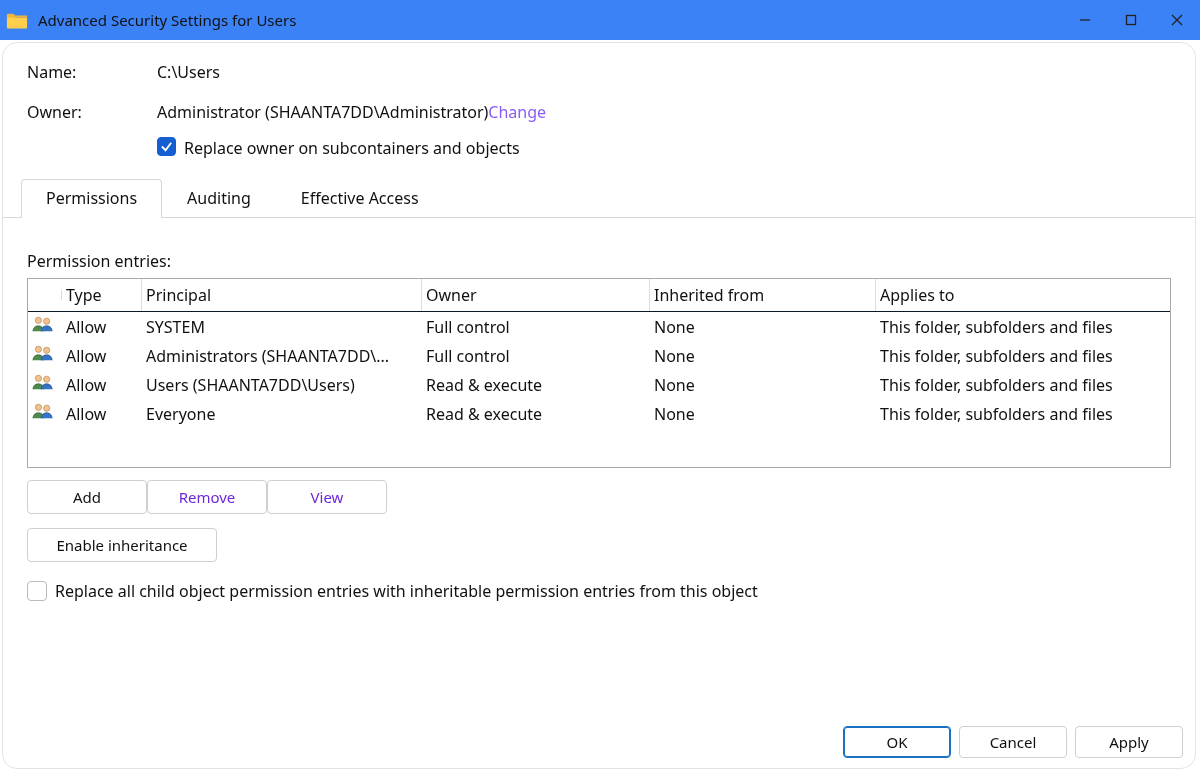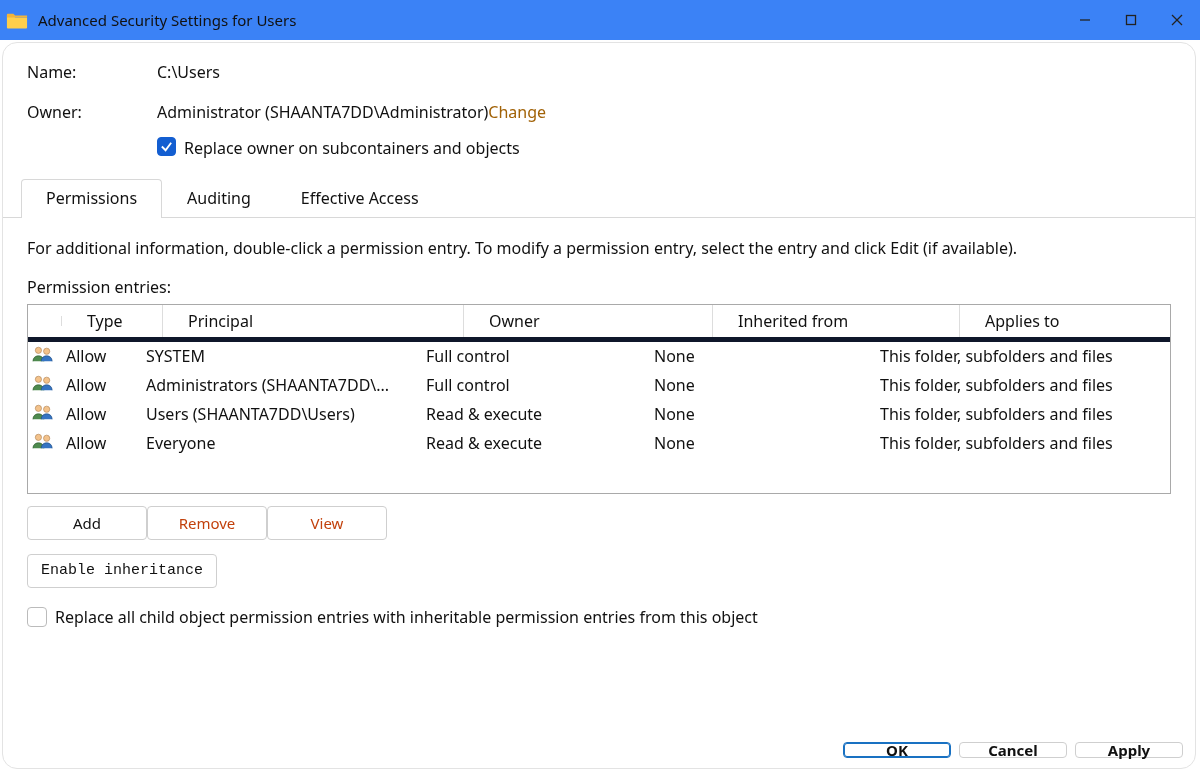--- a/index.html
+++ b/index.html
@@ -55,7 +55,7 @@
   }
   .hdr-label { width: 130px; }
   .owner-text { }
-  .change-link { color: #a16207; cursor: pointer; }
+  .change-link { color: #8b5cf6; cursor: pointer; }
   .repl-owner-row {
     display: flex; align-items: flex-start;
     padding-left: 130px;

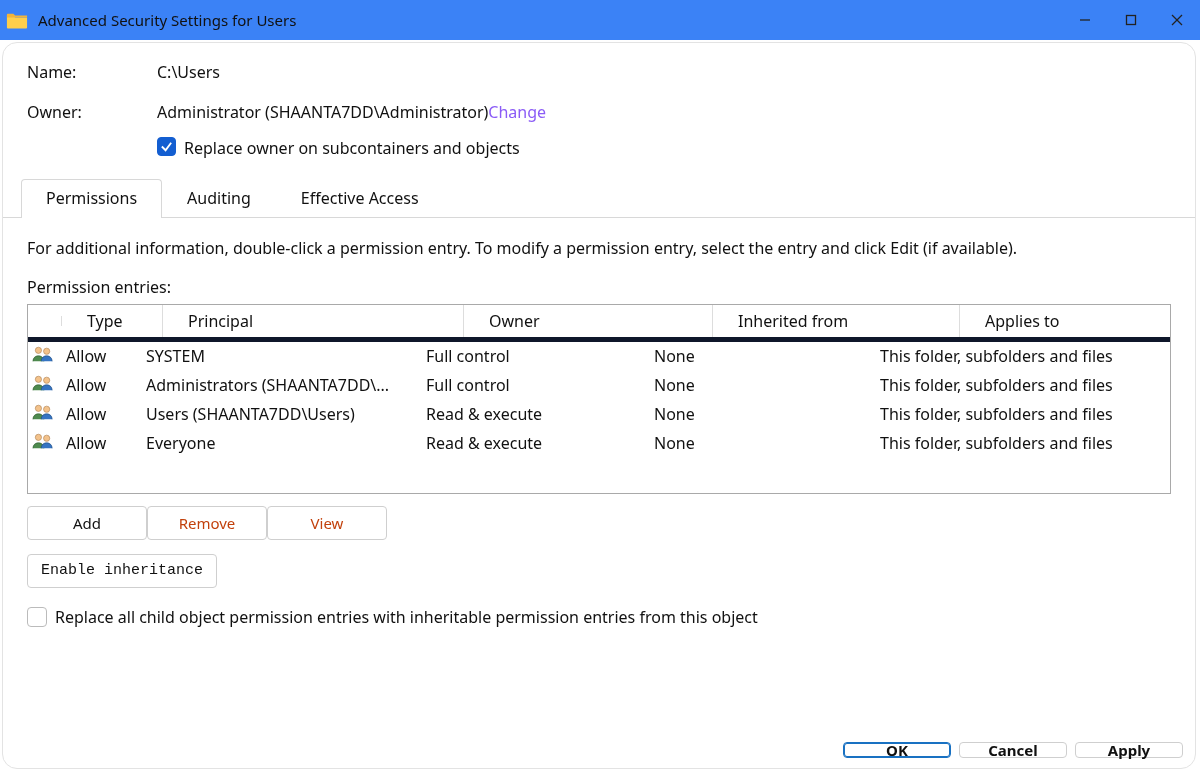--- a/index.html
+++ b/index.html
@@ -228,7 +228,6 @@
     </div>
 
     <div class="tab-body">
-      <div class="info-text">For additional information, double-click a permission entry. To modify a permission entry, select the entry and click Edit (if available).</div>
       <div class="entries-label">Permission entries:</div>
 
       <div class="perm-box">

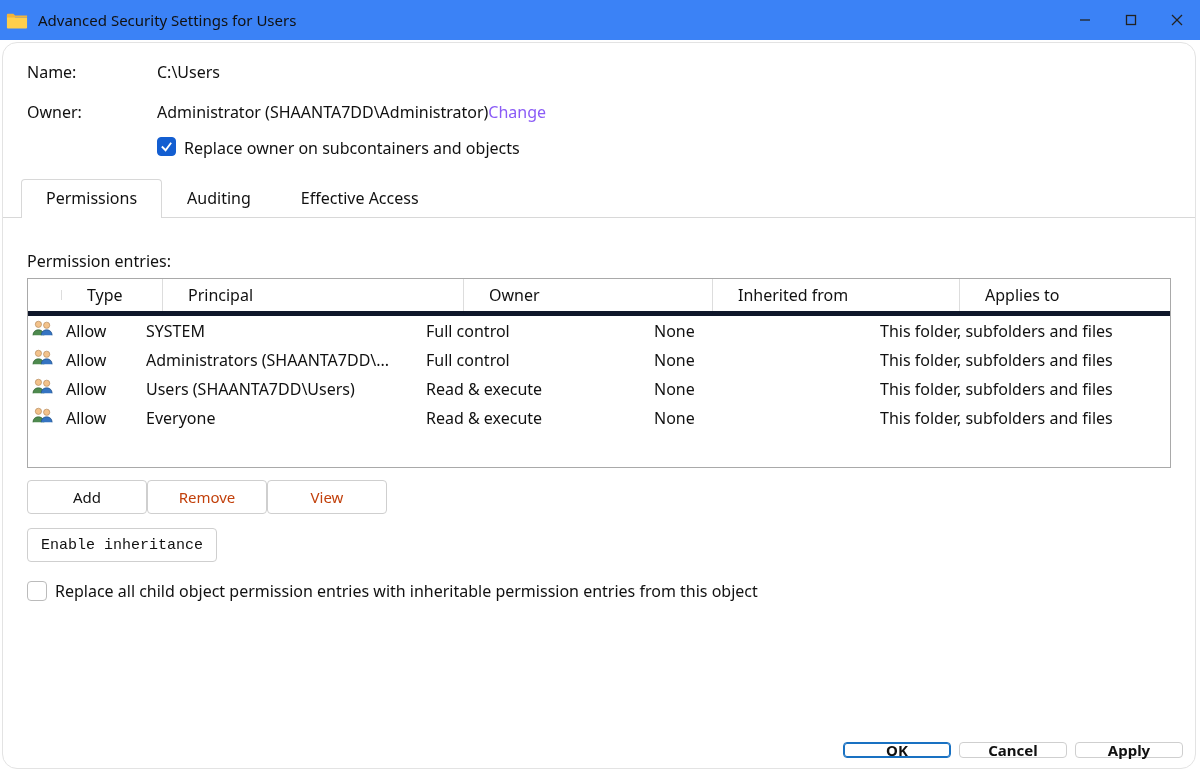--- a/index.html
+++ b/index.html
@@ -131,7 +131,7 @@
     border-right: 1px solid #ddd;
     white-space: nowrap;
   }
-  .perm-header { border-bottom: 5px solid #0f172a; gap: 21px; }
+  .perm-header { border-bottom: 1px solid #0f172a; }
   .perm-header > div:first-child { border-right: 1px solid #ddd; }
   .perm-header > div:last-child { border-right: none; }
   .perm-row > div { padding: 3px 4px; white-space: nowrap; overflow: hidden; text-overflow: ellipsis; }

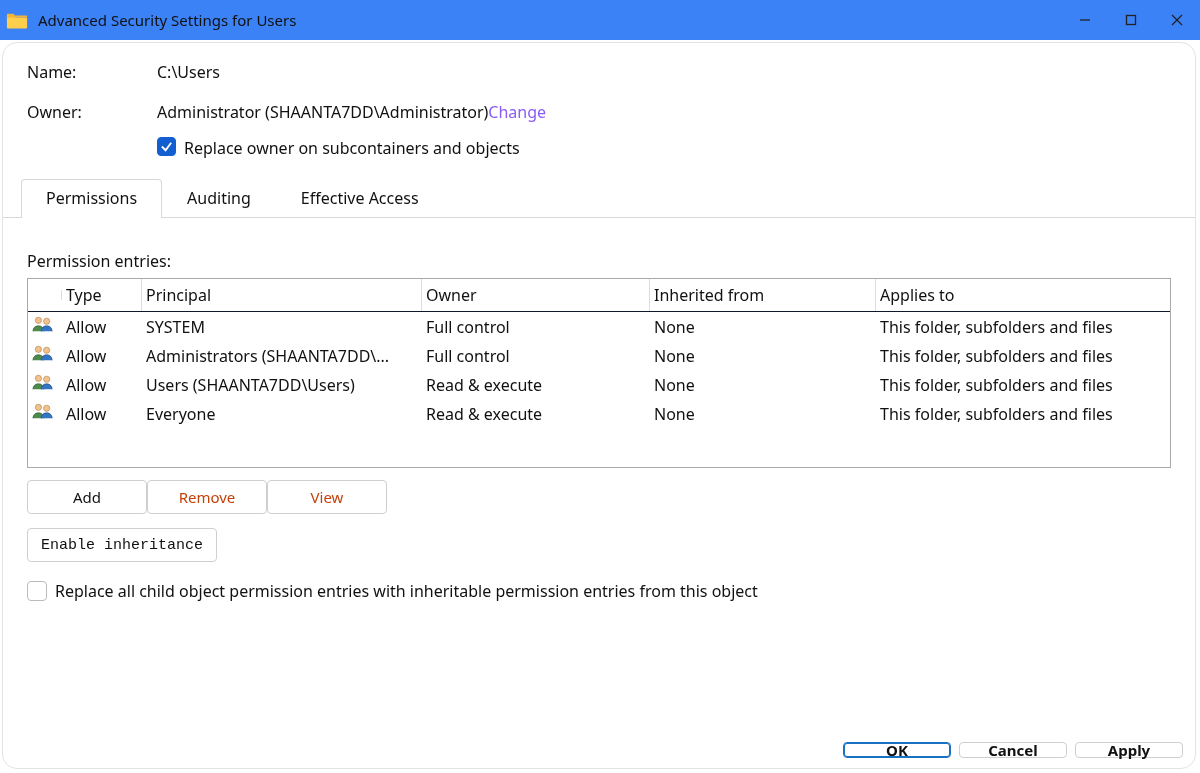--- a/index.html
+++ b/index.html
@@ -151,7 +151,7 @@
     display: flex; align-items: center; justify-content: center;
     cursor: pointer; user-select: none;
   }
-  .btn.disabled { color: #c2410c; cursor: default; }
+  .btn.disabled { color: #6d28d9; cursor: default; }
   .btn.default { border-color: #1971c2; box-shadow: inset 0 0 0 1px #1971c2; }
   .inherit-row { margin-top: 14px; }
   .inherit-row .btn { min-width: 190px; padding: 0 2px; font-family: Liberation Mono, monospace; }

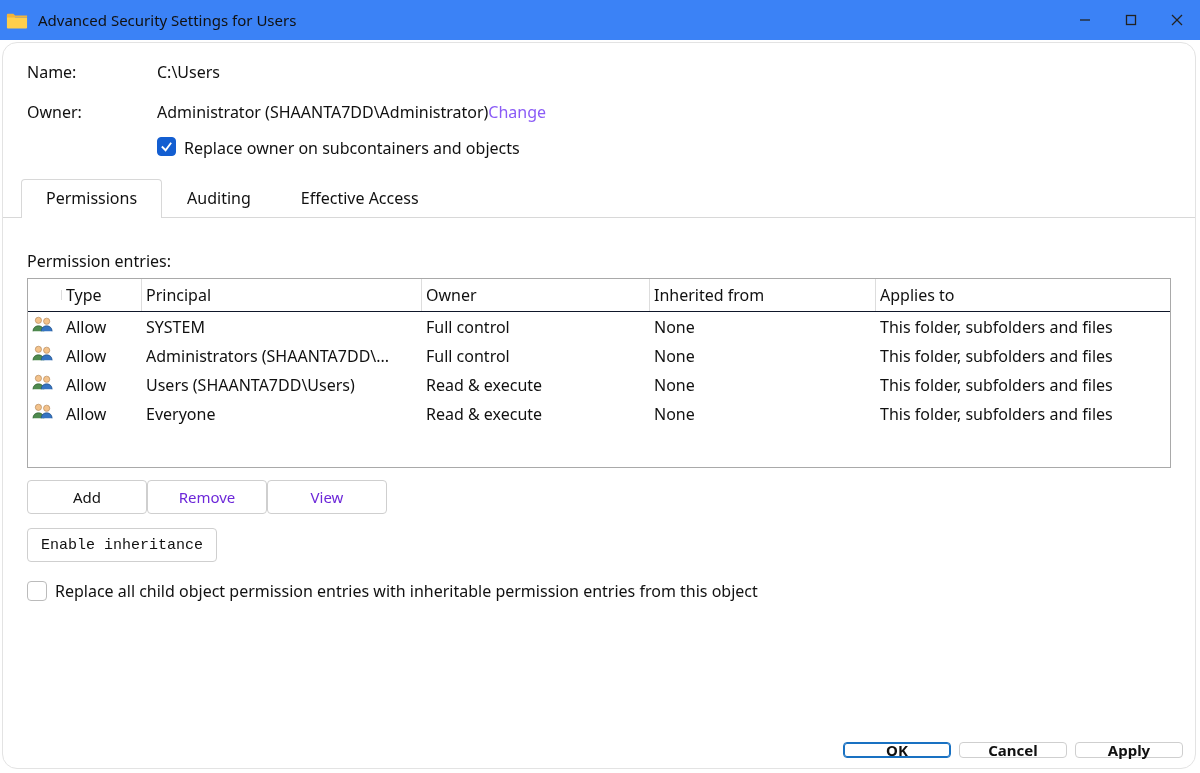--- a/index.html
+++ b/index.html
@@ -154,7 +154,7 @@
   .btn.disabled { color: #6d28d9; cursor: default; }
   .btn.default { border-color: #1971c2; box-shadow: inset 0 0 0 1px #1971c2; }
   .inherit-row { margin-top: 14px; }
-  .inherit-row .btn { min-width: 190px; padding: 0 2px; font-family: Liberation Mono, monospace; }
+  .inherit-row .btn { min-width: 190px; padding: 0 2px; }
   .replace-all-row {
     display: flex; align-items: center;
     margin-top: 18px; font-size: 16px;

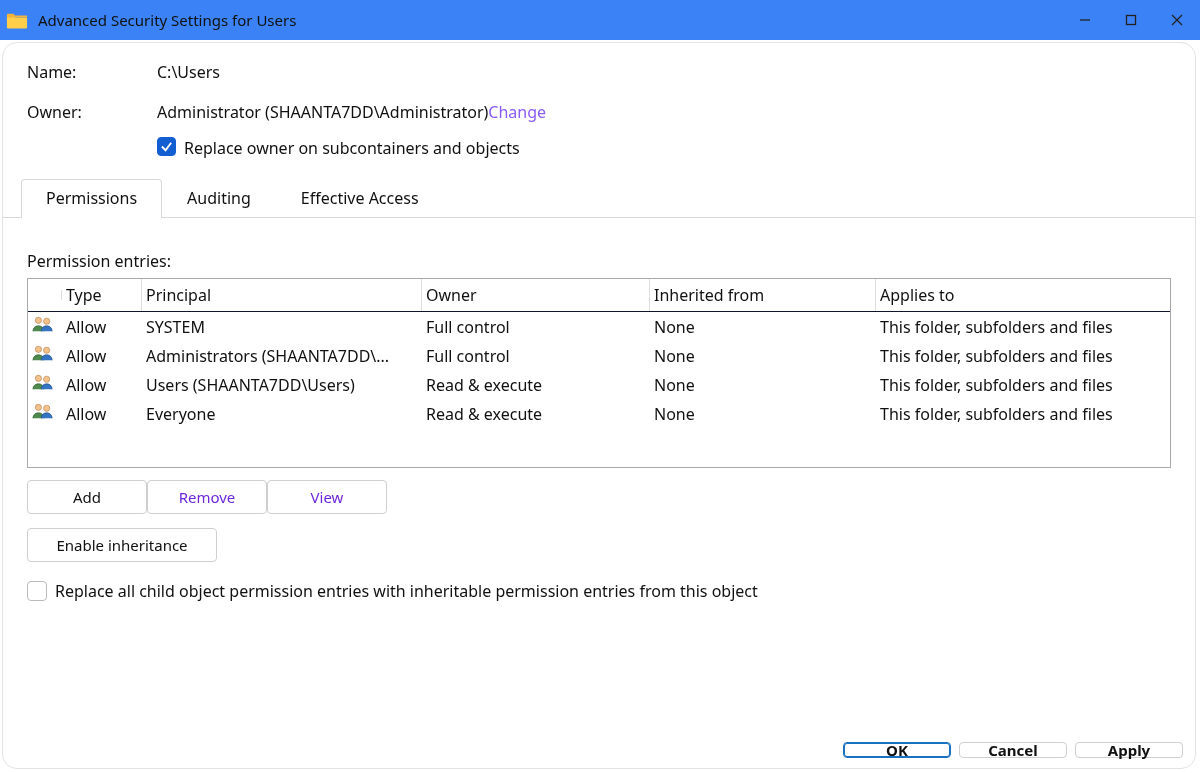--- a/index.html
+++ b/index.html
@@ -165,7 +165,7 @@
     right: 12px; bottom: 10px;
     display: flex; gap: 8px;
   }
-  .footer .btn { min-width: 108px; height: 16px; font-weight: bold; }
+  .footer .btn { min-width: 108px; height: 32px; }
 </style>
 </head>
 <body>

